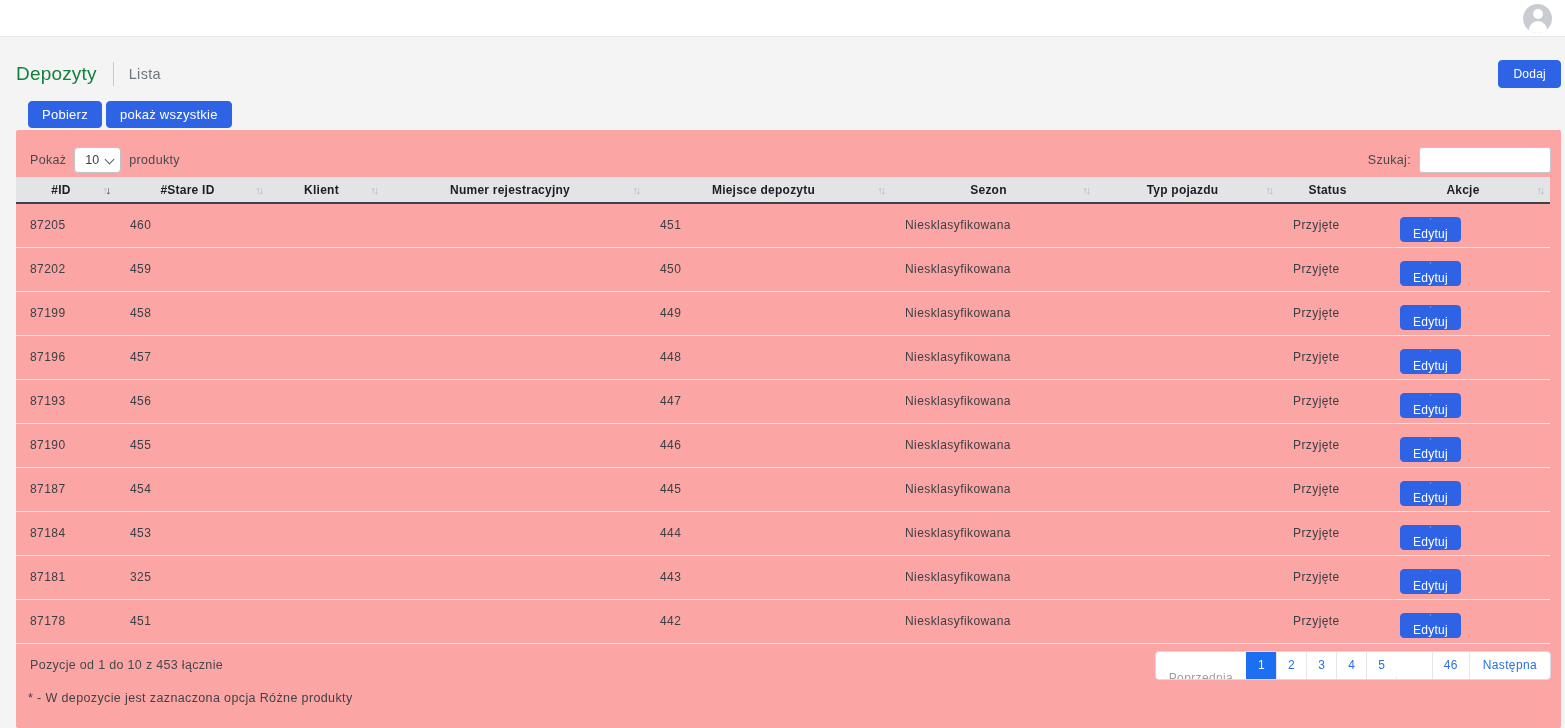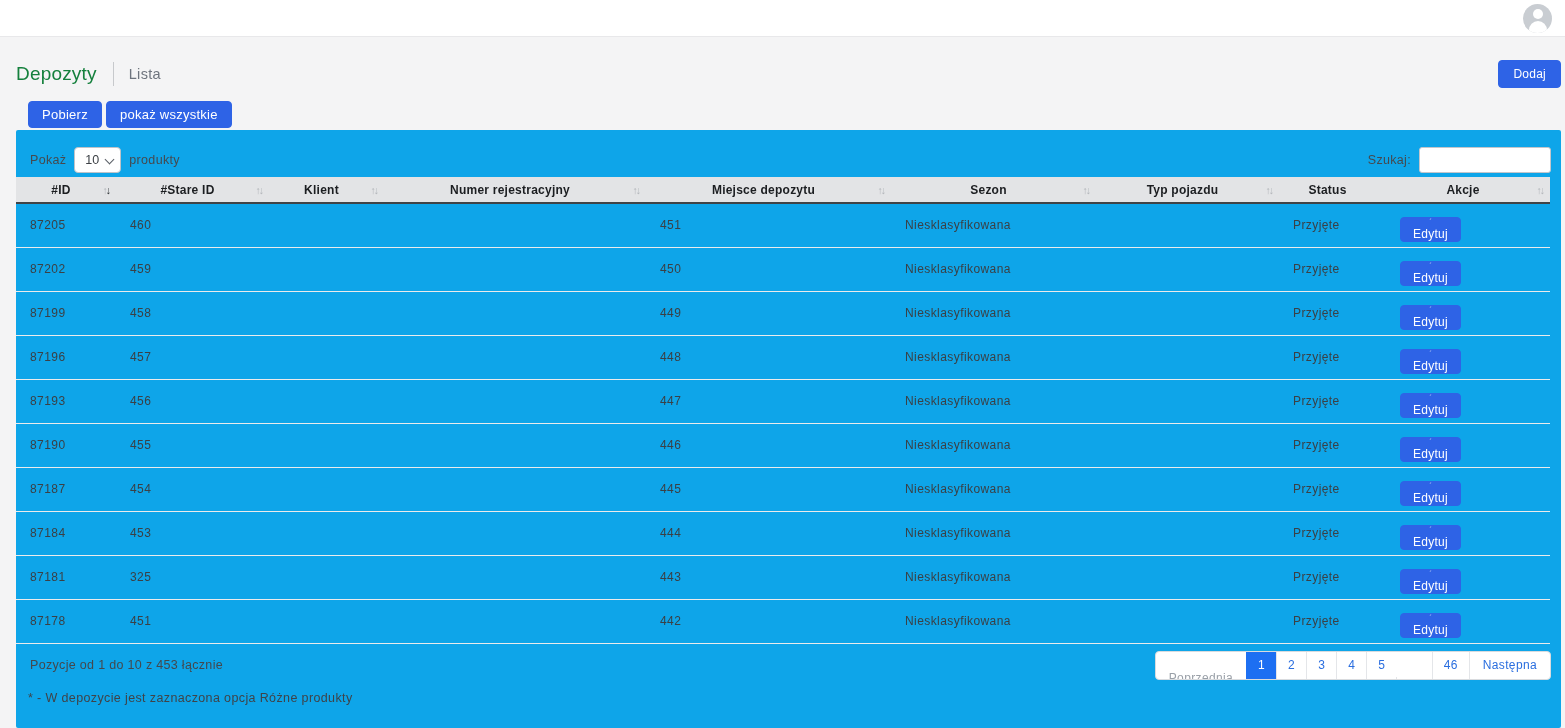--- a/index.html
+++ b/index.html
@@ -40,7 +40,7 @@
   .action-buttons { margin-top:12px; display:flex; gap:4px;padding-left:12px; }
 
   
-  .card { background:#0ea5e9; margin-top:2px; flex:1; border-radius:2px; overflow:hidden; }
+  .card { background:#fca5a5; margin-top:2px; flex:1; border-radius:2px; overflow:hidden; }
   .controls { display:flex; align-items:center; justify-content:space-between; padding:17px 10px 0 14px; height:43px; }
   .length-control { display:flex; align-items:center; font-size:12.5px; color:#46494e; }
   .select-wrap { position:relative; margin:0 8px; display:inline-block; }

